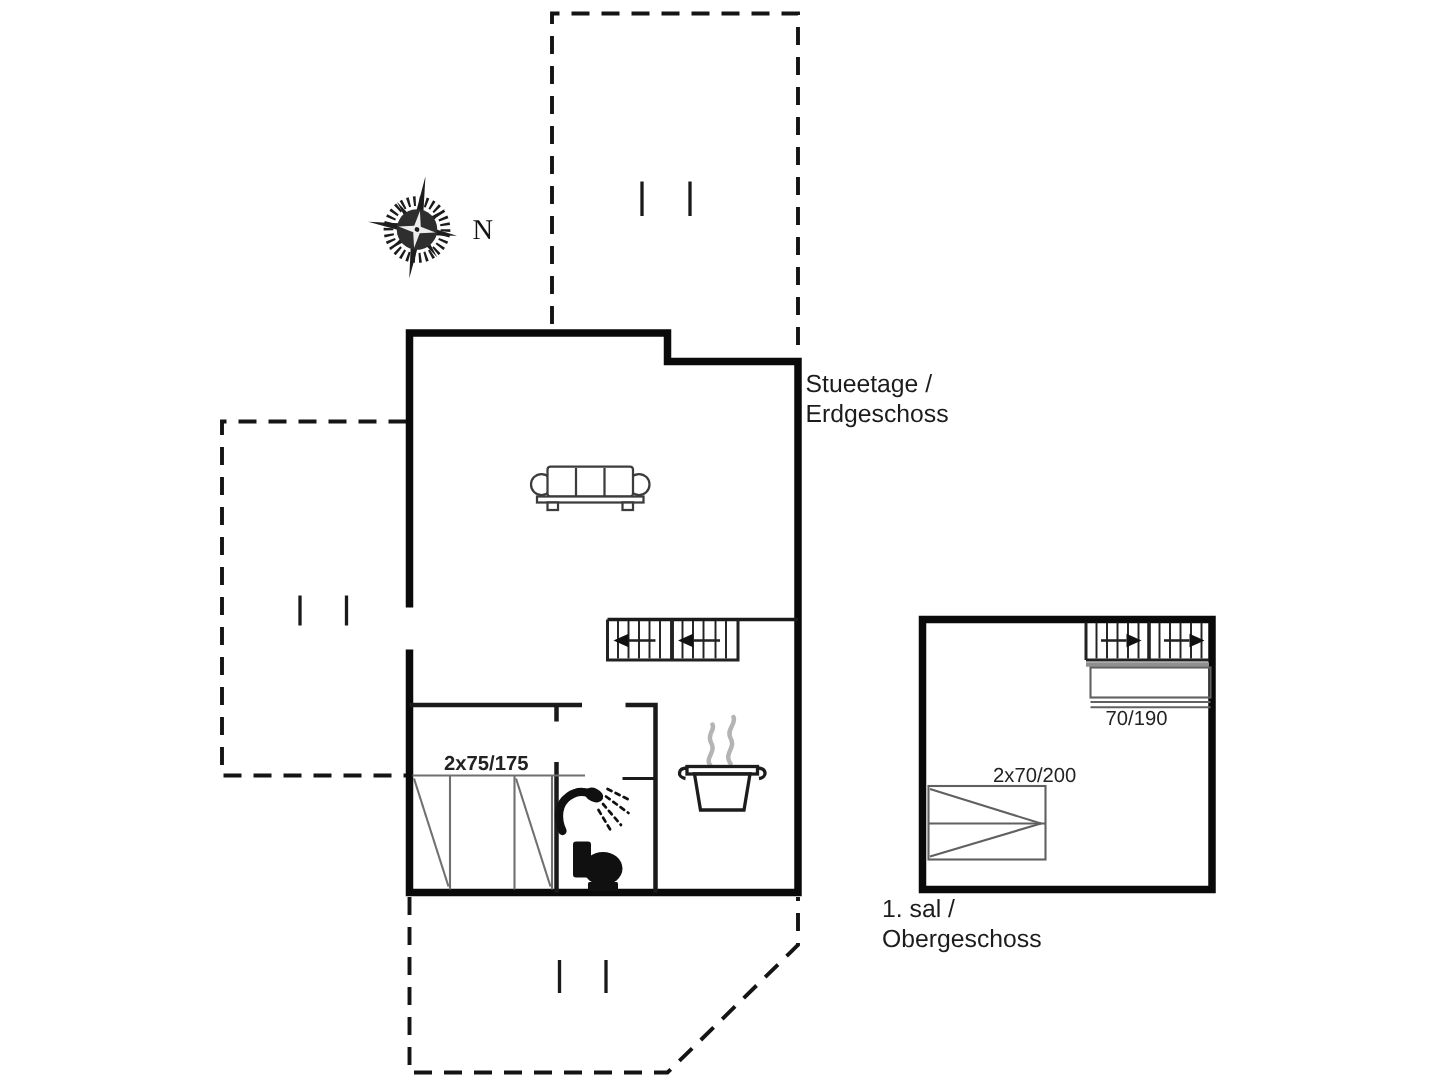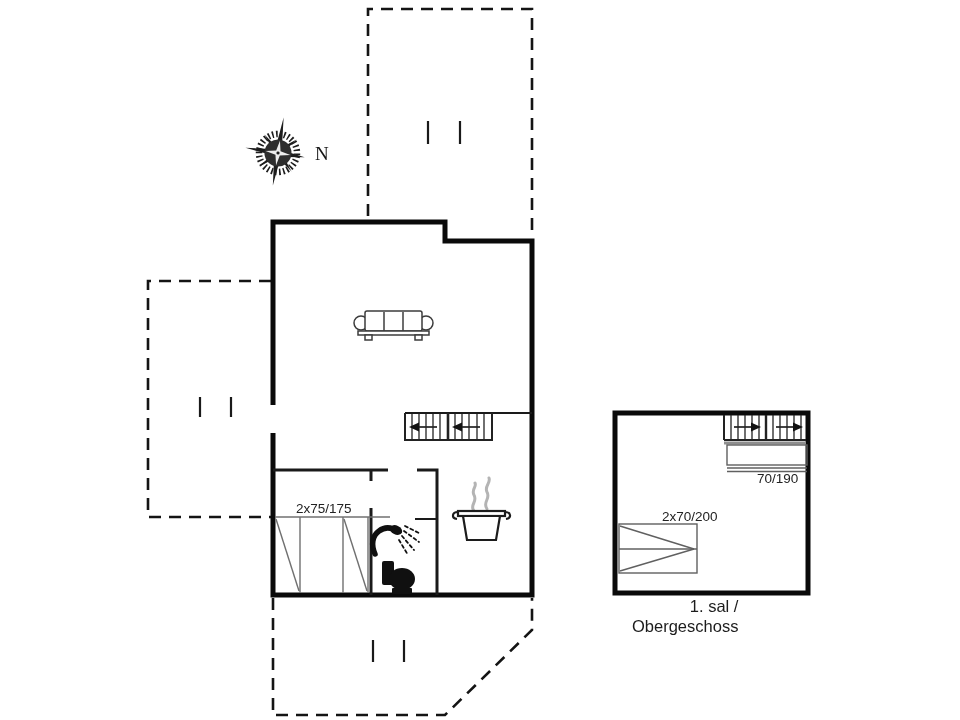--- a/index.html
+++ b/index.html
@@ -188,6 +188,10 @@
 
   <div class="north" style="left:315px;top:143px;">N</div>
 
+  <div class="lbl" style="left:537px;top:246px;">
+    <div>Stueetage /</div>
+    <div>Erdgeschoss</div>
+  </div>
 
   <div class="dim" style="left:296px;top:501px;">2x75/175</div>
 

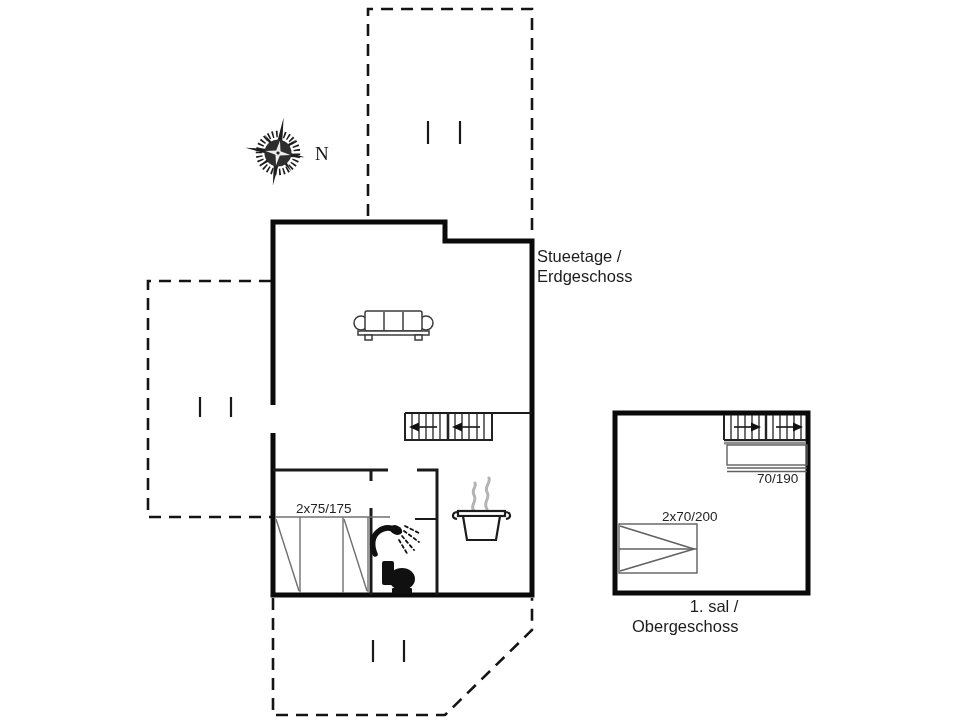--- a/index.html
+++ b/index.html
@@ -200,7 +200,7 @@
     <div>Obergeschoss</div>
   </div>
 
-  <div class="dim" style="left:757px;top:471px;">70/190</div>
+  <div class="dim" style="left:737px;top:471px;">70/190</div>
 
   <div class="dim" style="left:662px;top:509px;">2x70/200</div>
 </div>

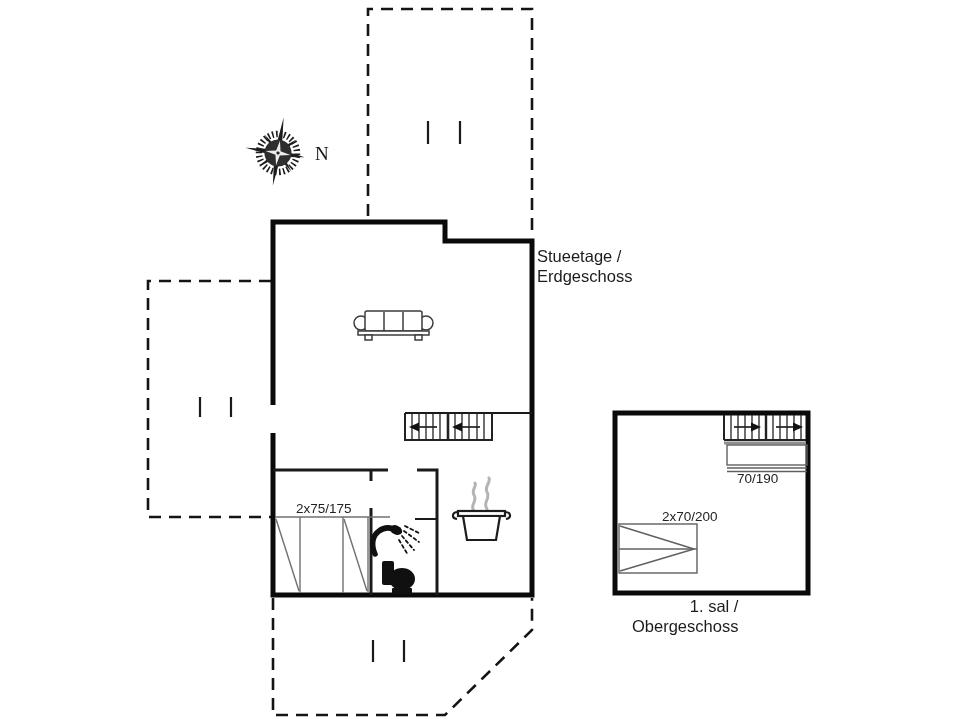--- a/index.html
+++ b/index.html
@@ -193,7 +193,7 @@
     <div>Erdgeschoss</div>
   </div>
 
-  <div class="dim" style="left:296px;top:501px;">2x75/175</div>
+  <div class="dim" style="left:296px;top:501px;font-weight:bold;">2x75/175</div>
 
   <div class="lbl" style="left:632px;top:596px;text-align:right;">
     <div>1. sal /</div>

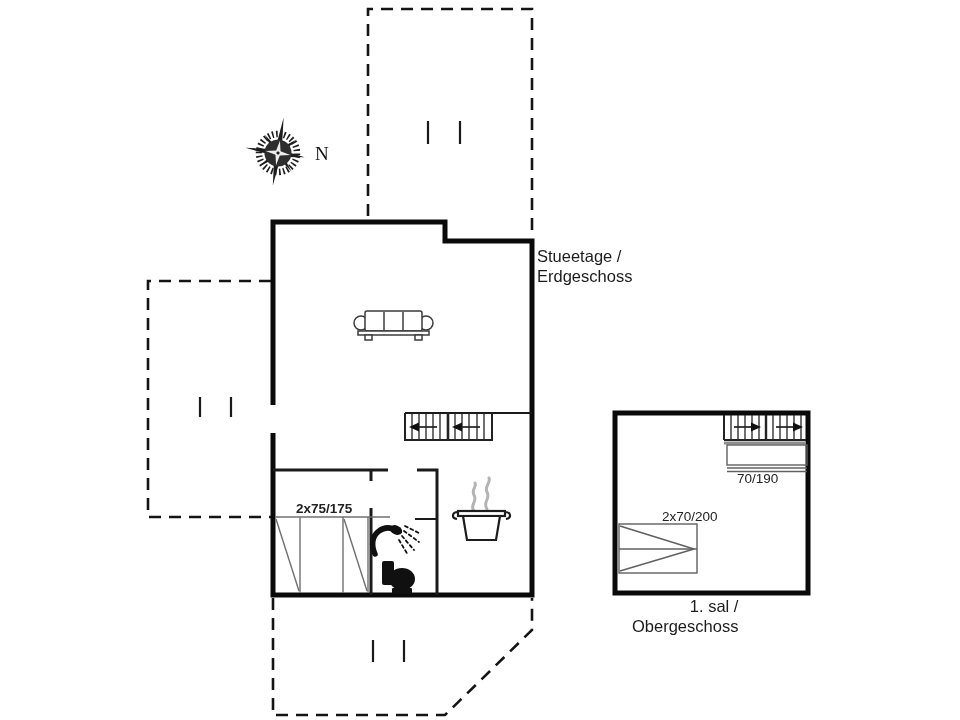--- a/index.html
+++ b/index.html
@@ -195,7 +195,7 @@
 
   <div class="dim" style="left:296px;top:501px;font-weight:bold;">2x75/175</div>
 
-  <div class="lbl" style="left:632px;top:596px;text-align:right;">
+  <div class="lbl" style="left:588px;top:596px;">
     <div>1. sal /</div>
     <div>Obergeschoss</div>
   </div>

